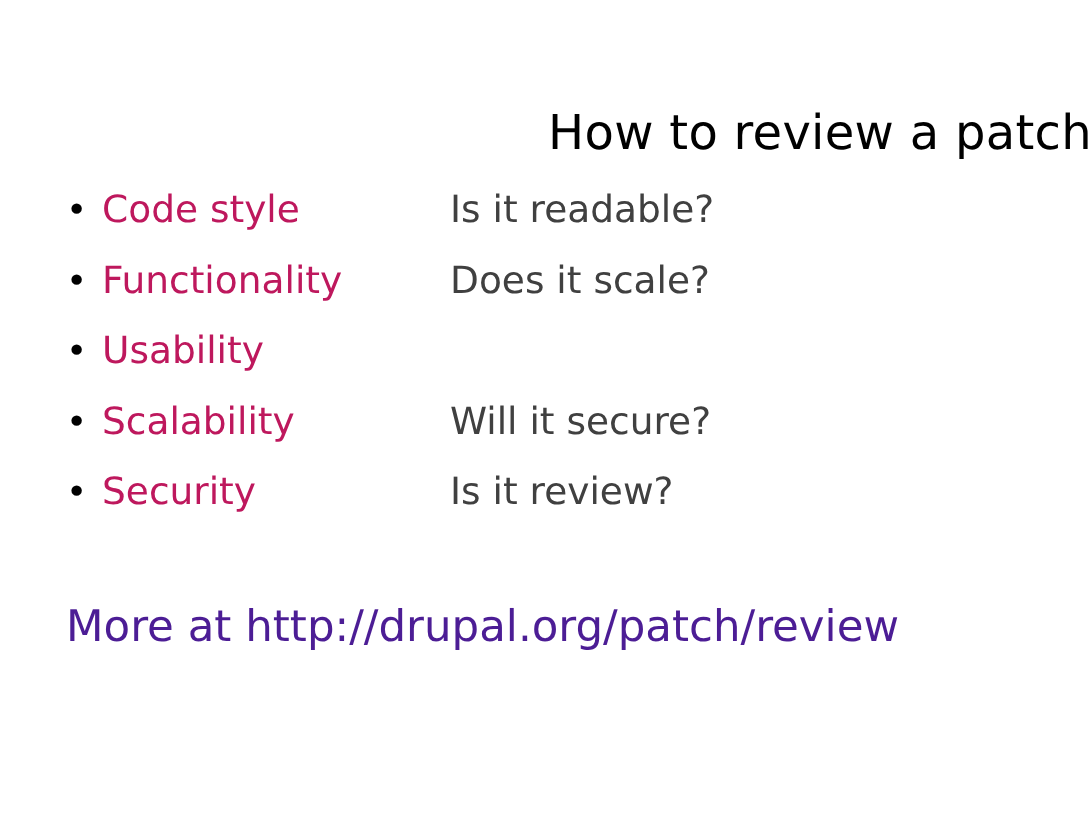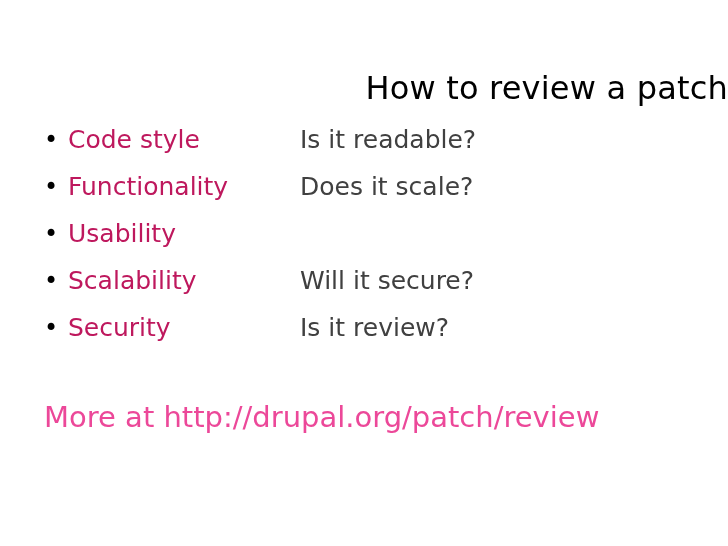--- a/index.html
+++ b/index.html
@@ -71,7 +71,7 @@
     top: 398px;
     font-size: 29px;
     line-height: 38px;
-    color: #ec4899;
+    color: #4c1d95;
     white-space: nowrap;
   }
 </style>

